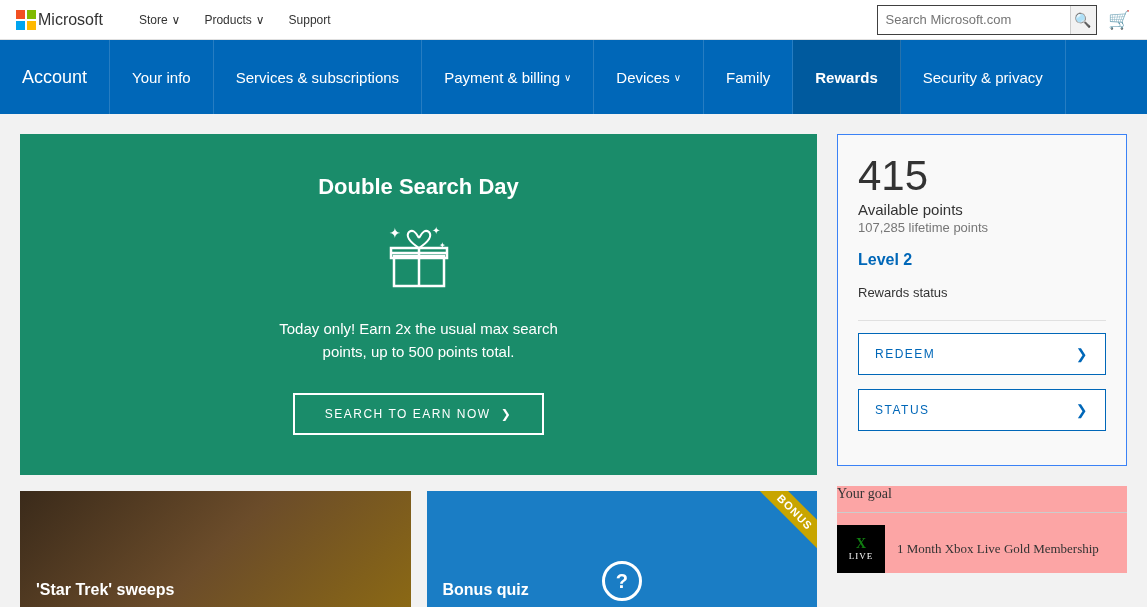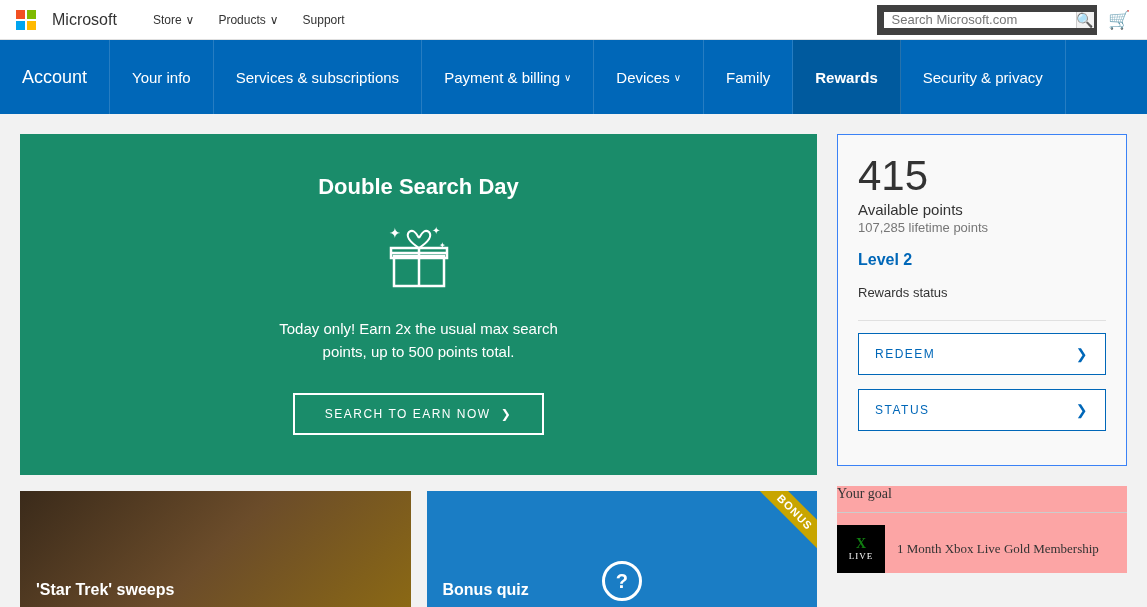--- a/index.html
+++ b/index.html
@@ -17,7 +17,7 @@
     .logo-area {
       display: flex;
       align-items: center;
-      gap: 16px;
+      gap: 2px;
       margin-right: 24px;
     }
     .ms-logo {

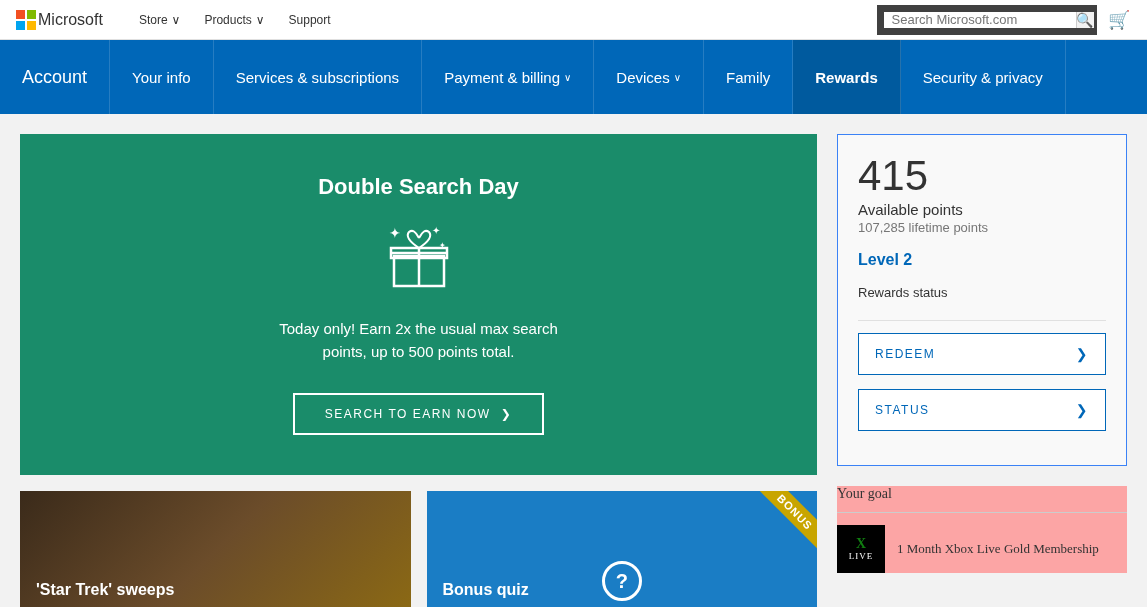--- a/index.html
+++ b/index.html
@@ -57,7 +57,7 @@
     .search-bar {
       display: flex;
       align-items: center;
-      border: 7px solid #404040;
+      border: 1px solid #404040;
       height: 30px;
       width: 220px;
     }

